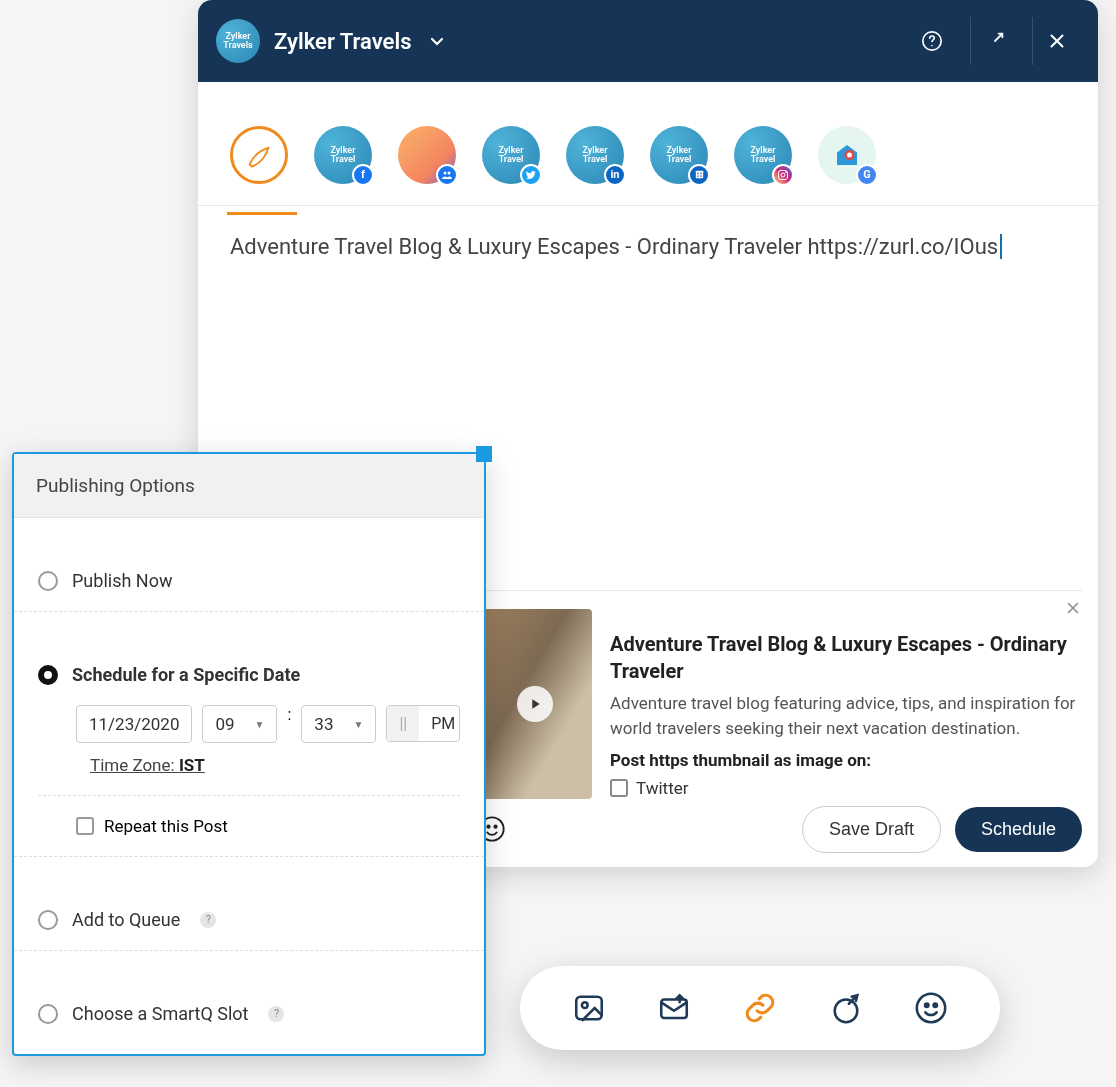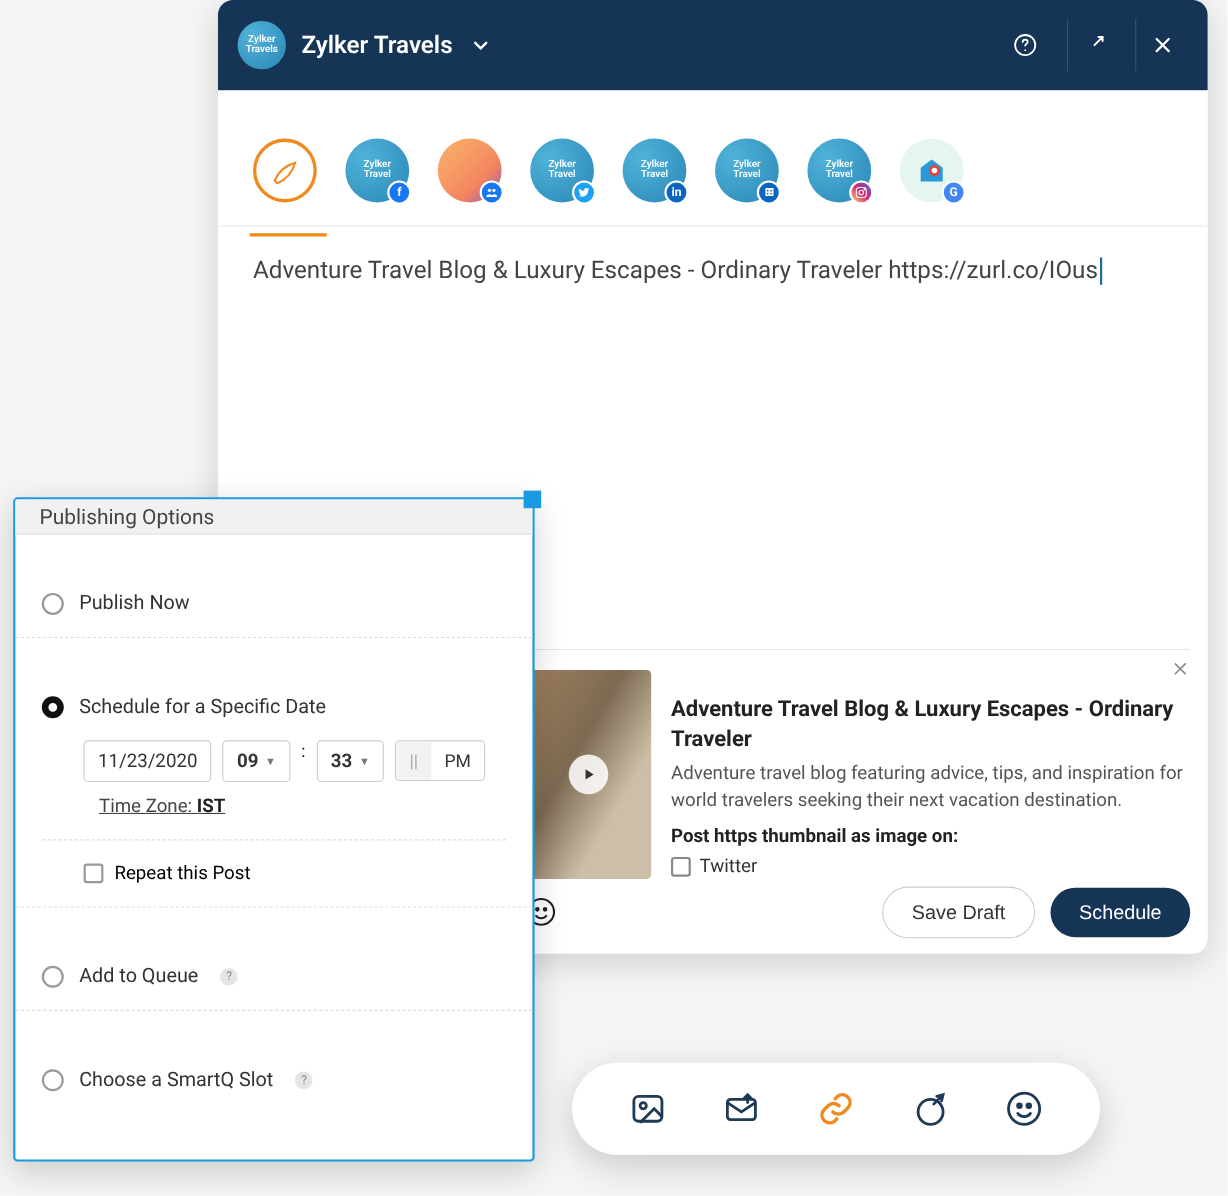--- a/index.html
+++ b/index.html
@@ -126,7 +126,7 @@
   .popover .handle { position:absolute; right:-8px; top:-8px; width:16px;height:16px;background:#1a9ae0; }
   .popover-header {
     background:#f1f1f1;
-    padding:4px 22px;
+    padding:20px 22px;
     font-size:19px;color:#444;border-bottom:1px solid #e3e3e3;
   }
   .opt-row { padding:20px 24px;border-bottom:1px dashed #ddd;}

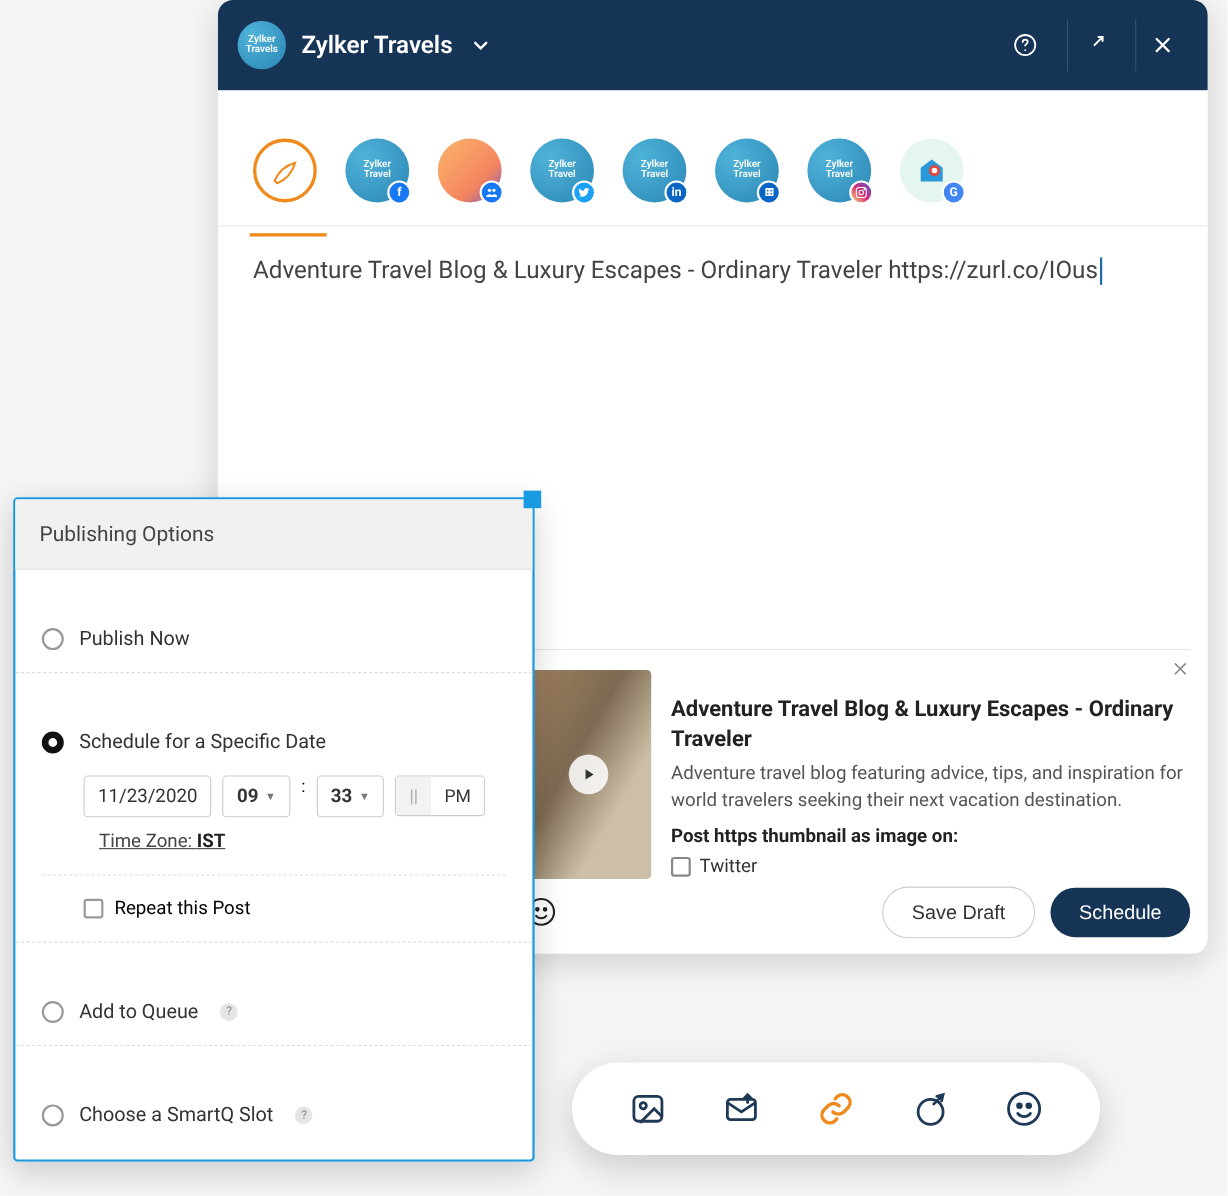--- a/index.html
+++ b/index.html
@@ -298,7 +298,7 @@
   <div class="opt-row">
     <div class="radio-line">
       <span class="radio checked"></span>
-      <span style="font-weight:400">Schedule for a Specific Date</span>
+      <span style="font-weight:700">Schedule for a Specific Date</span>
     </div>
     <div class="sched-controls">
       <div class="field">11/23/2020</div>

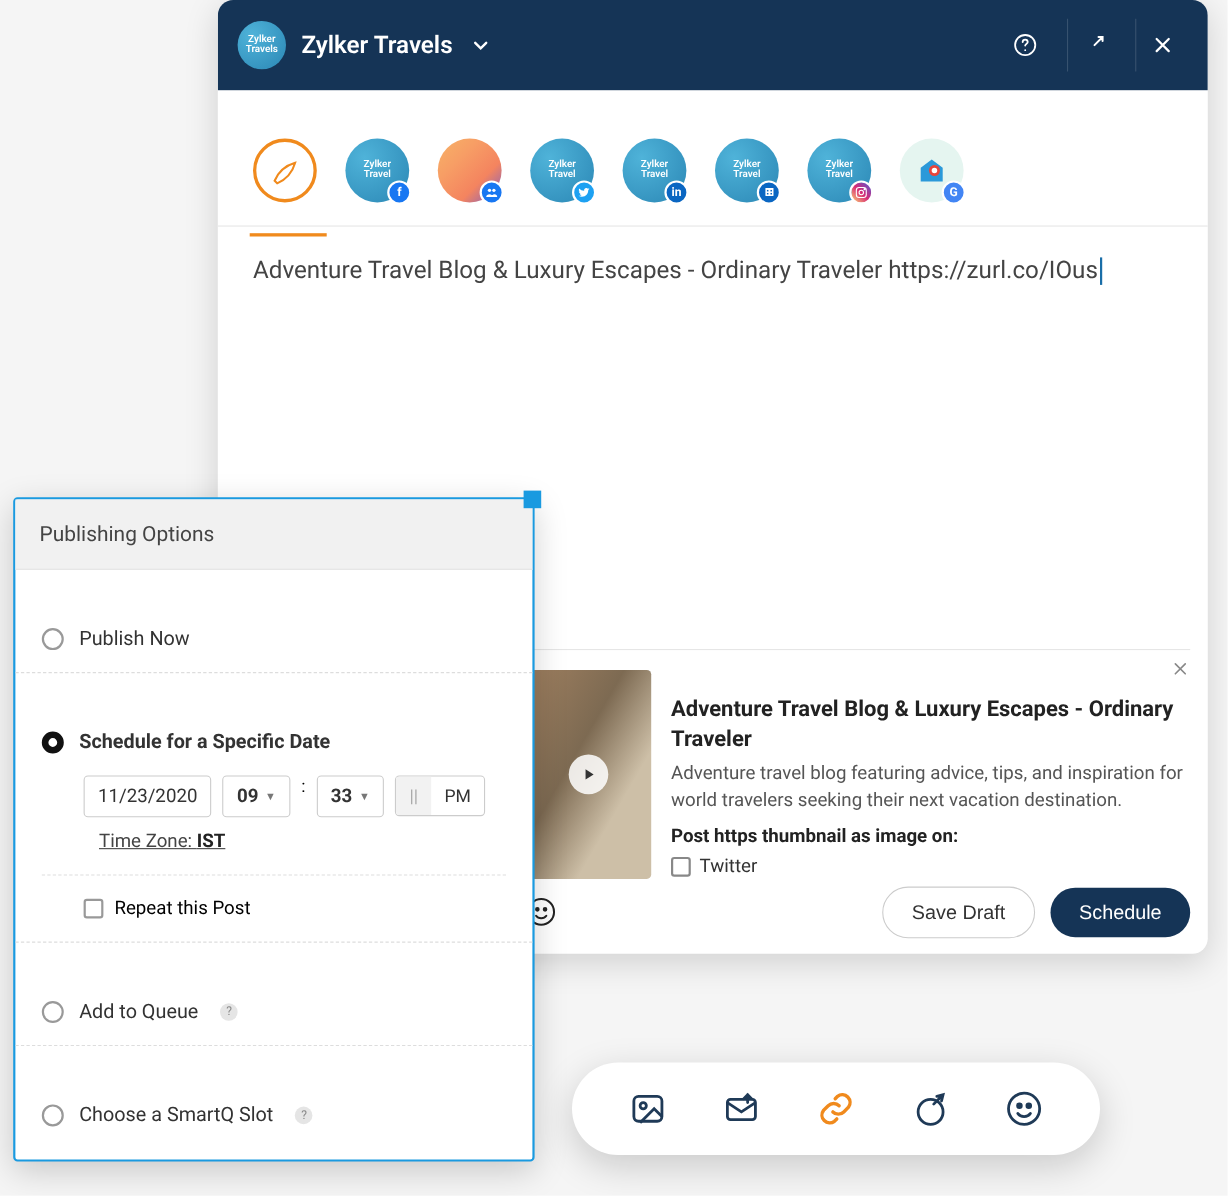--- a/index.html
+++ b/index.html
@@ -136,7 +136,7 @@
   .radio.checked{border:6px solid #111;}
   .sched-controls{margin:20px 0 12px 38px;display:flex;align-items:flex-start;gap:10px;}
   .field{border:1px solid #ccc;border-radius:4px;padding:8px 12px;font-size:17px;color:#333;background:#fff;}
-  .sel{display:flex;align-items:center;gap:6px;font-weight:bold;}
+  .sel{display:flex;align-items:center;gap:20px;}
   .sel .caret{font-size:10px;color:#777;}
   .ampm{display:flex;border:1px solid #ccc;border-radius:4px;overflow:hidden;}
   .ampm span{padding:8px 12px;font-size:16px;color:#333;}

